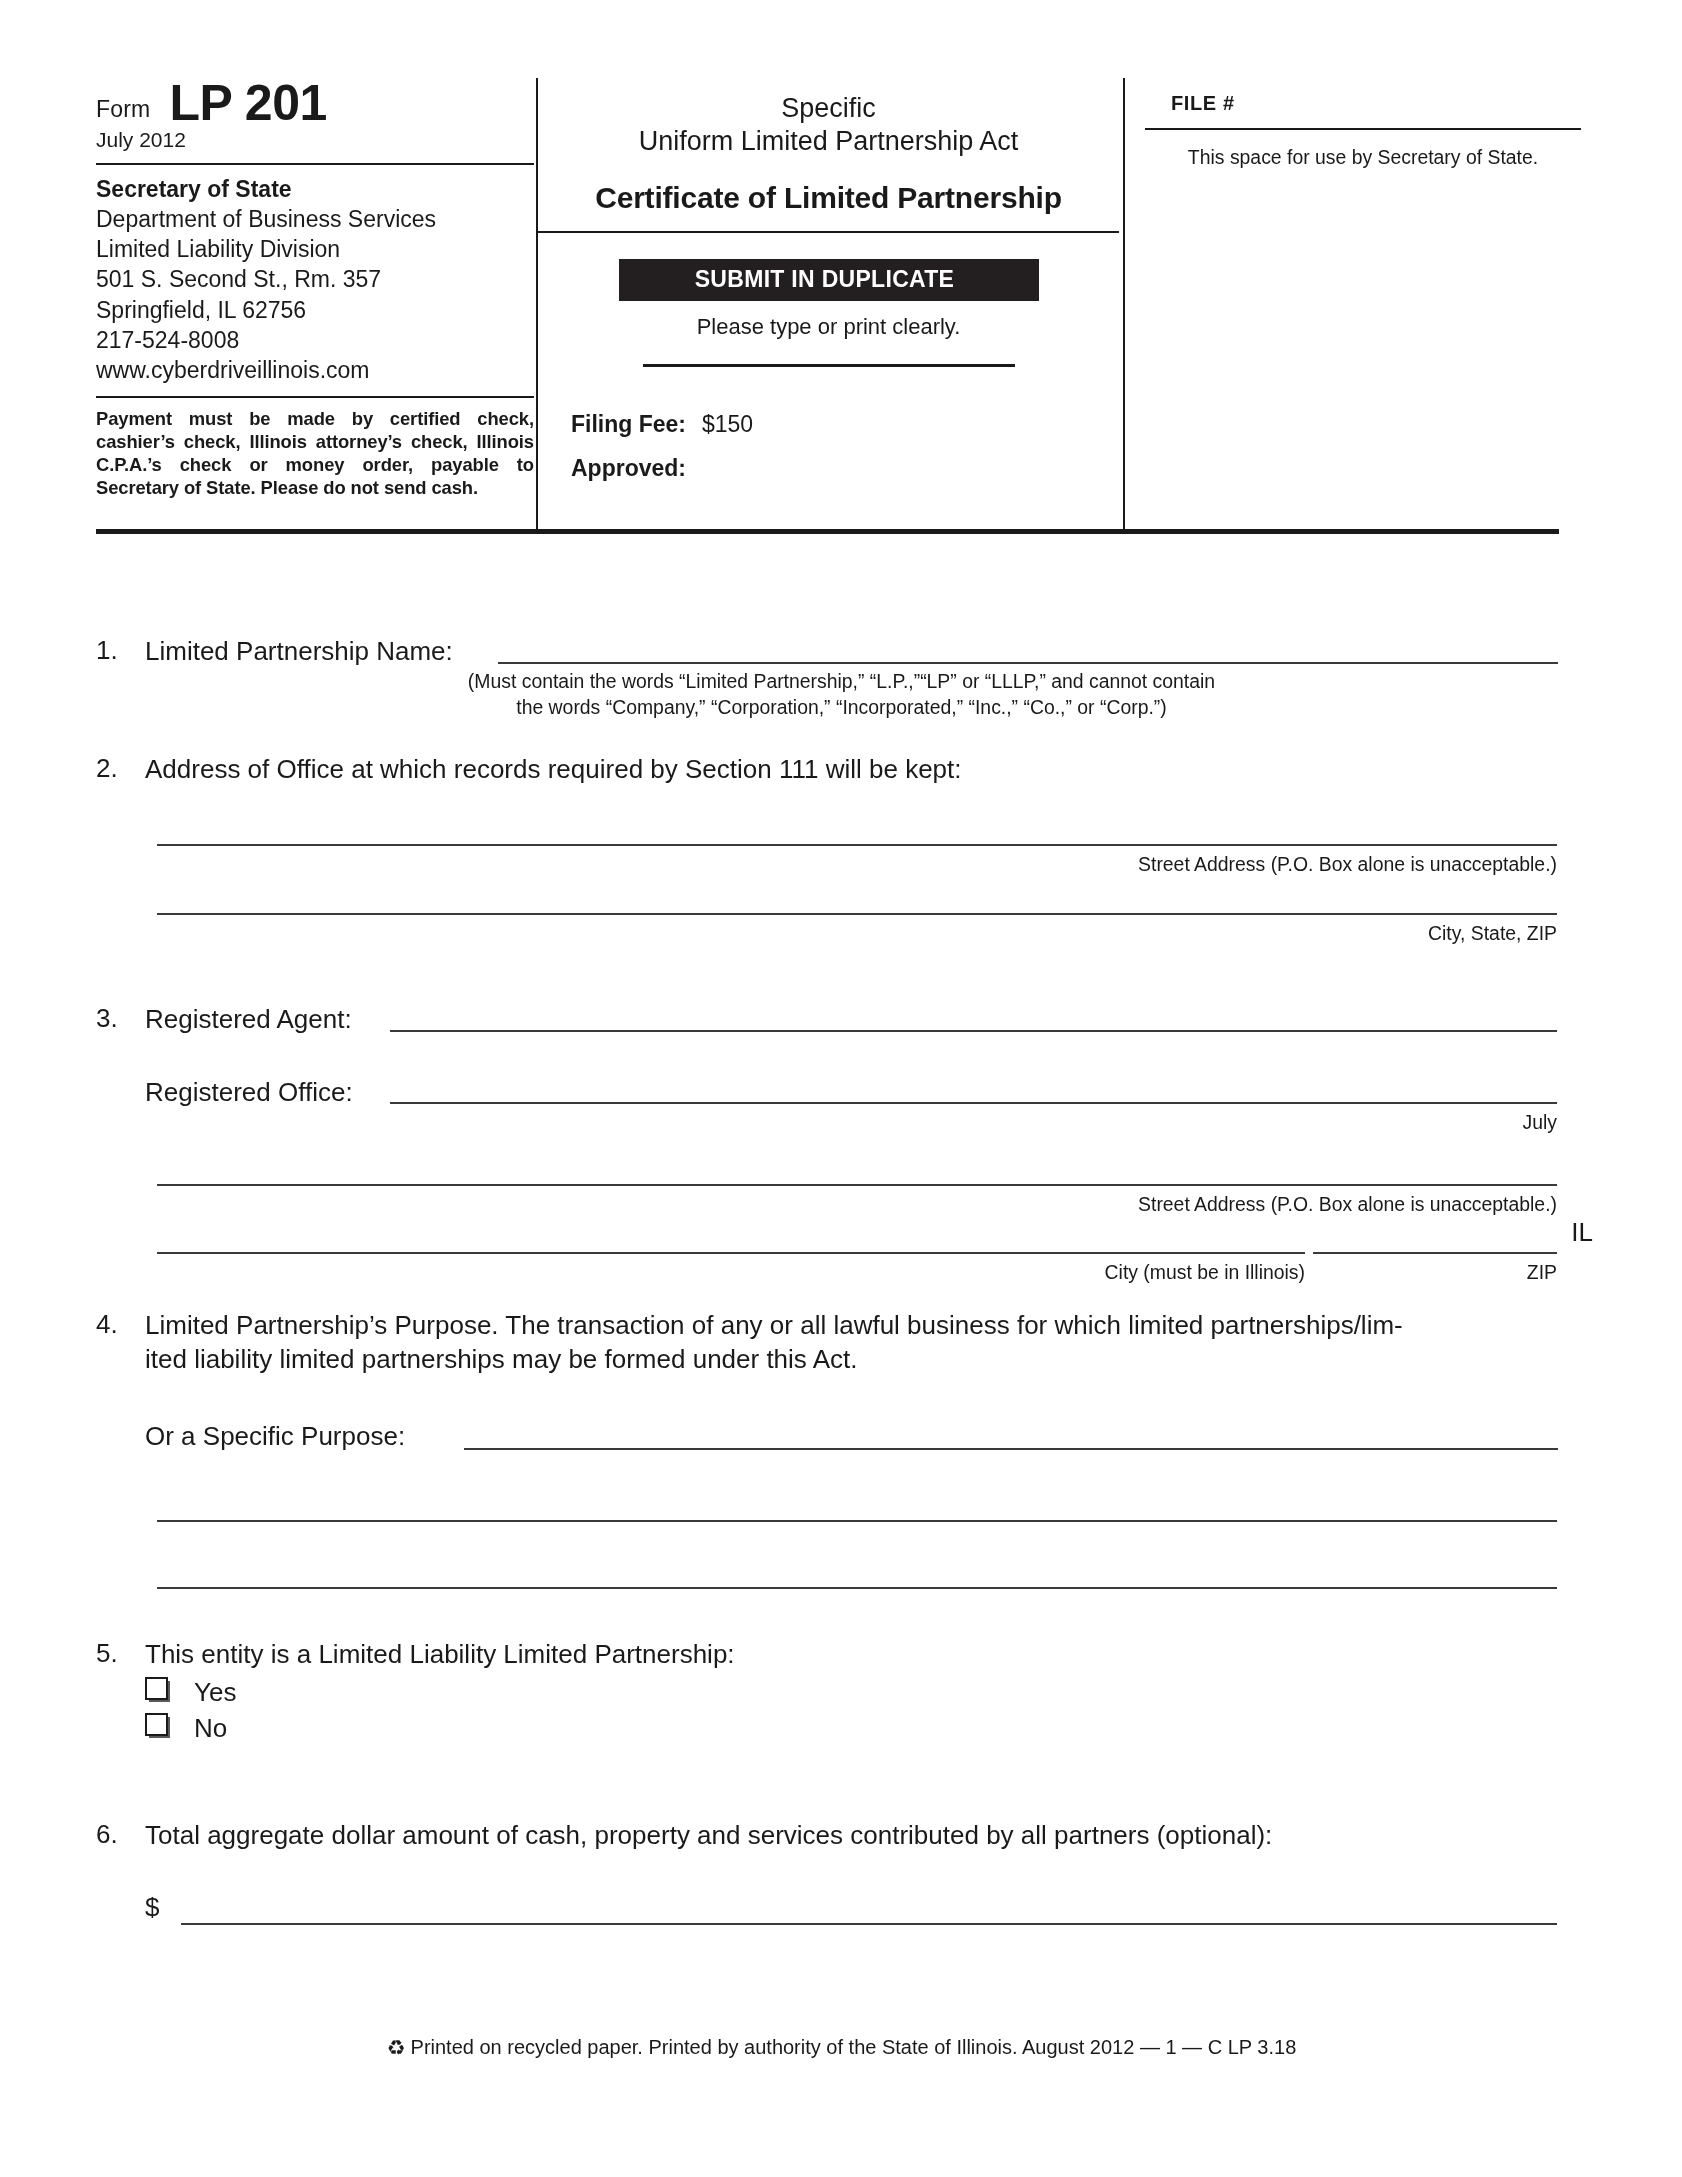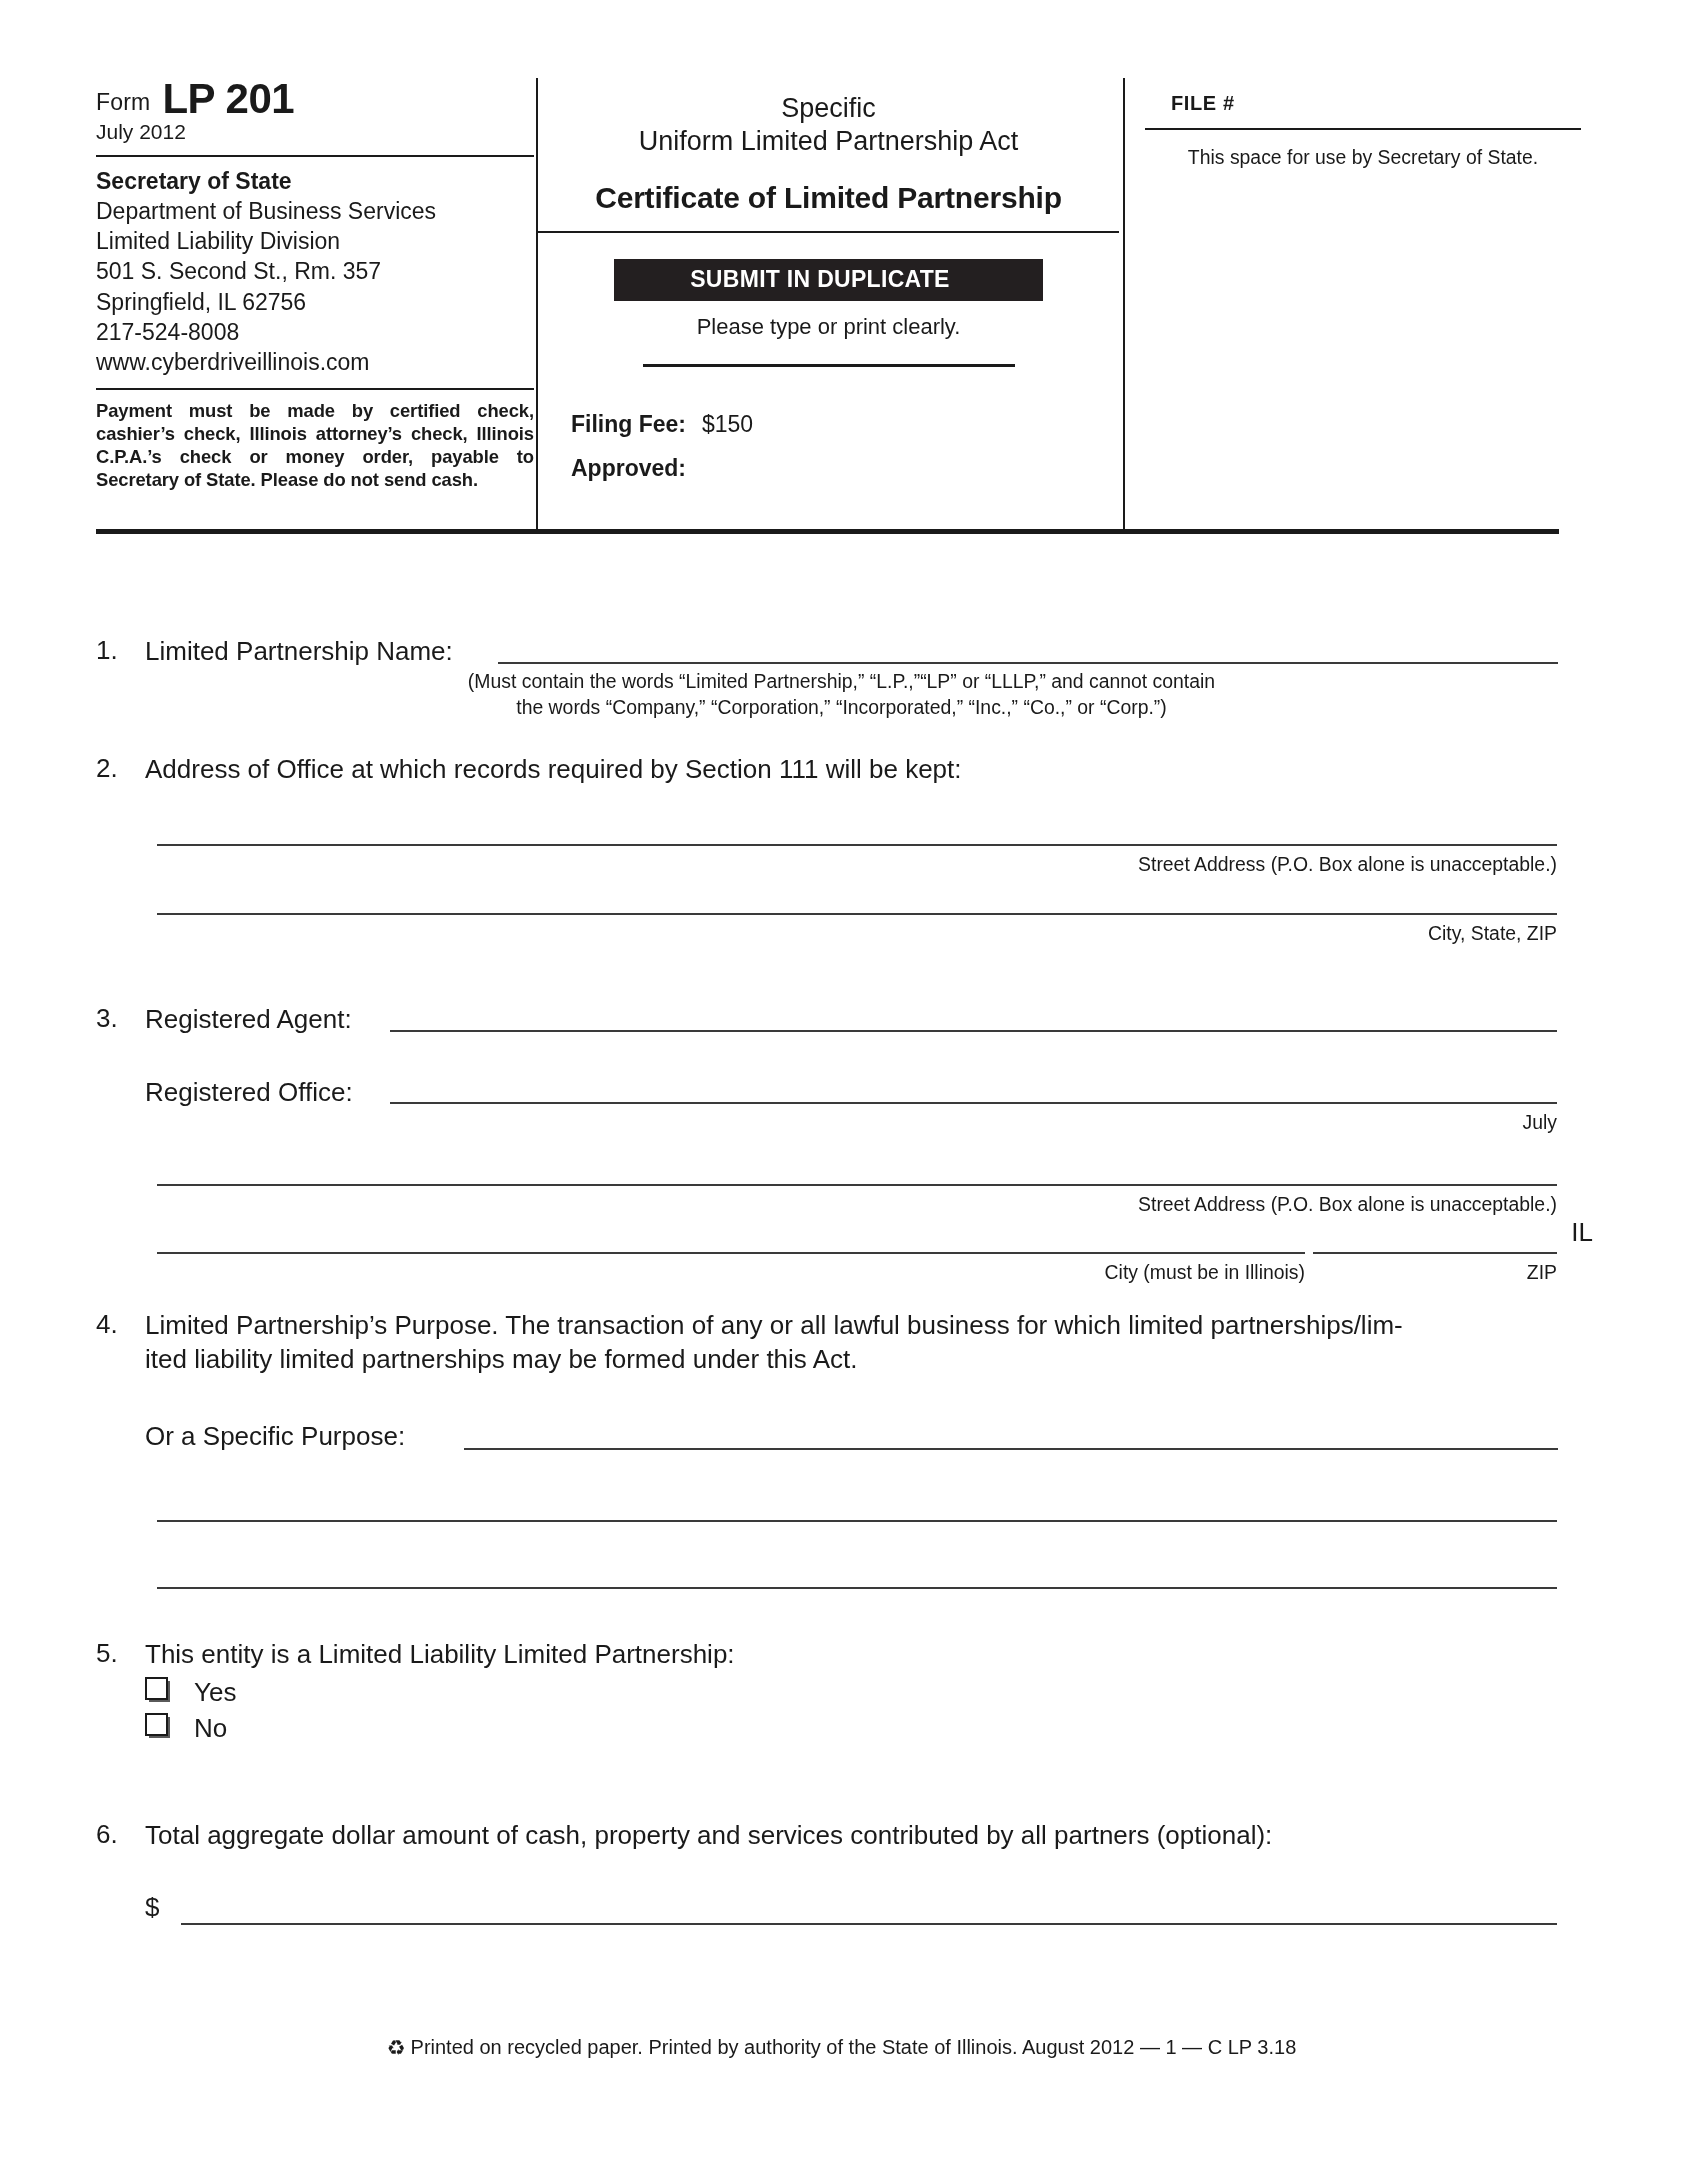--- a/index.html
+++ b/index.html
@@ -66,10 +66,10 @@
     white-space: nowrap;
   }
   .form-line .big {
-    font-size: 42px;
+    font-size: 50px;
     font-weight: bold;
     letter-spacing: -0.5px;
-    margin-left: 12px;
+    margin-left: 19px;
     vertical-align: -3px;
   }
   .revdate {

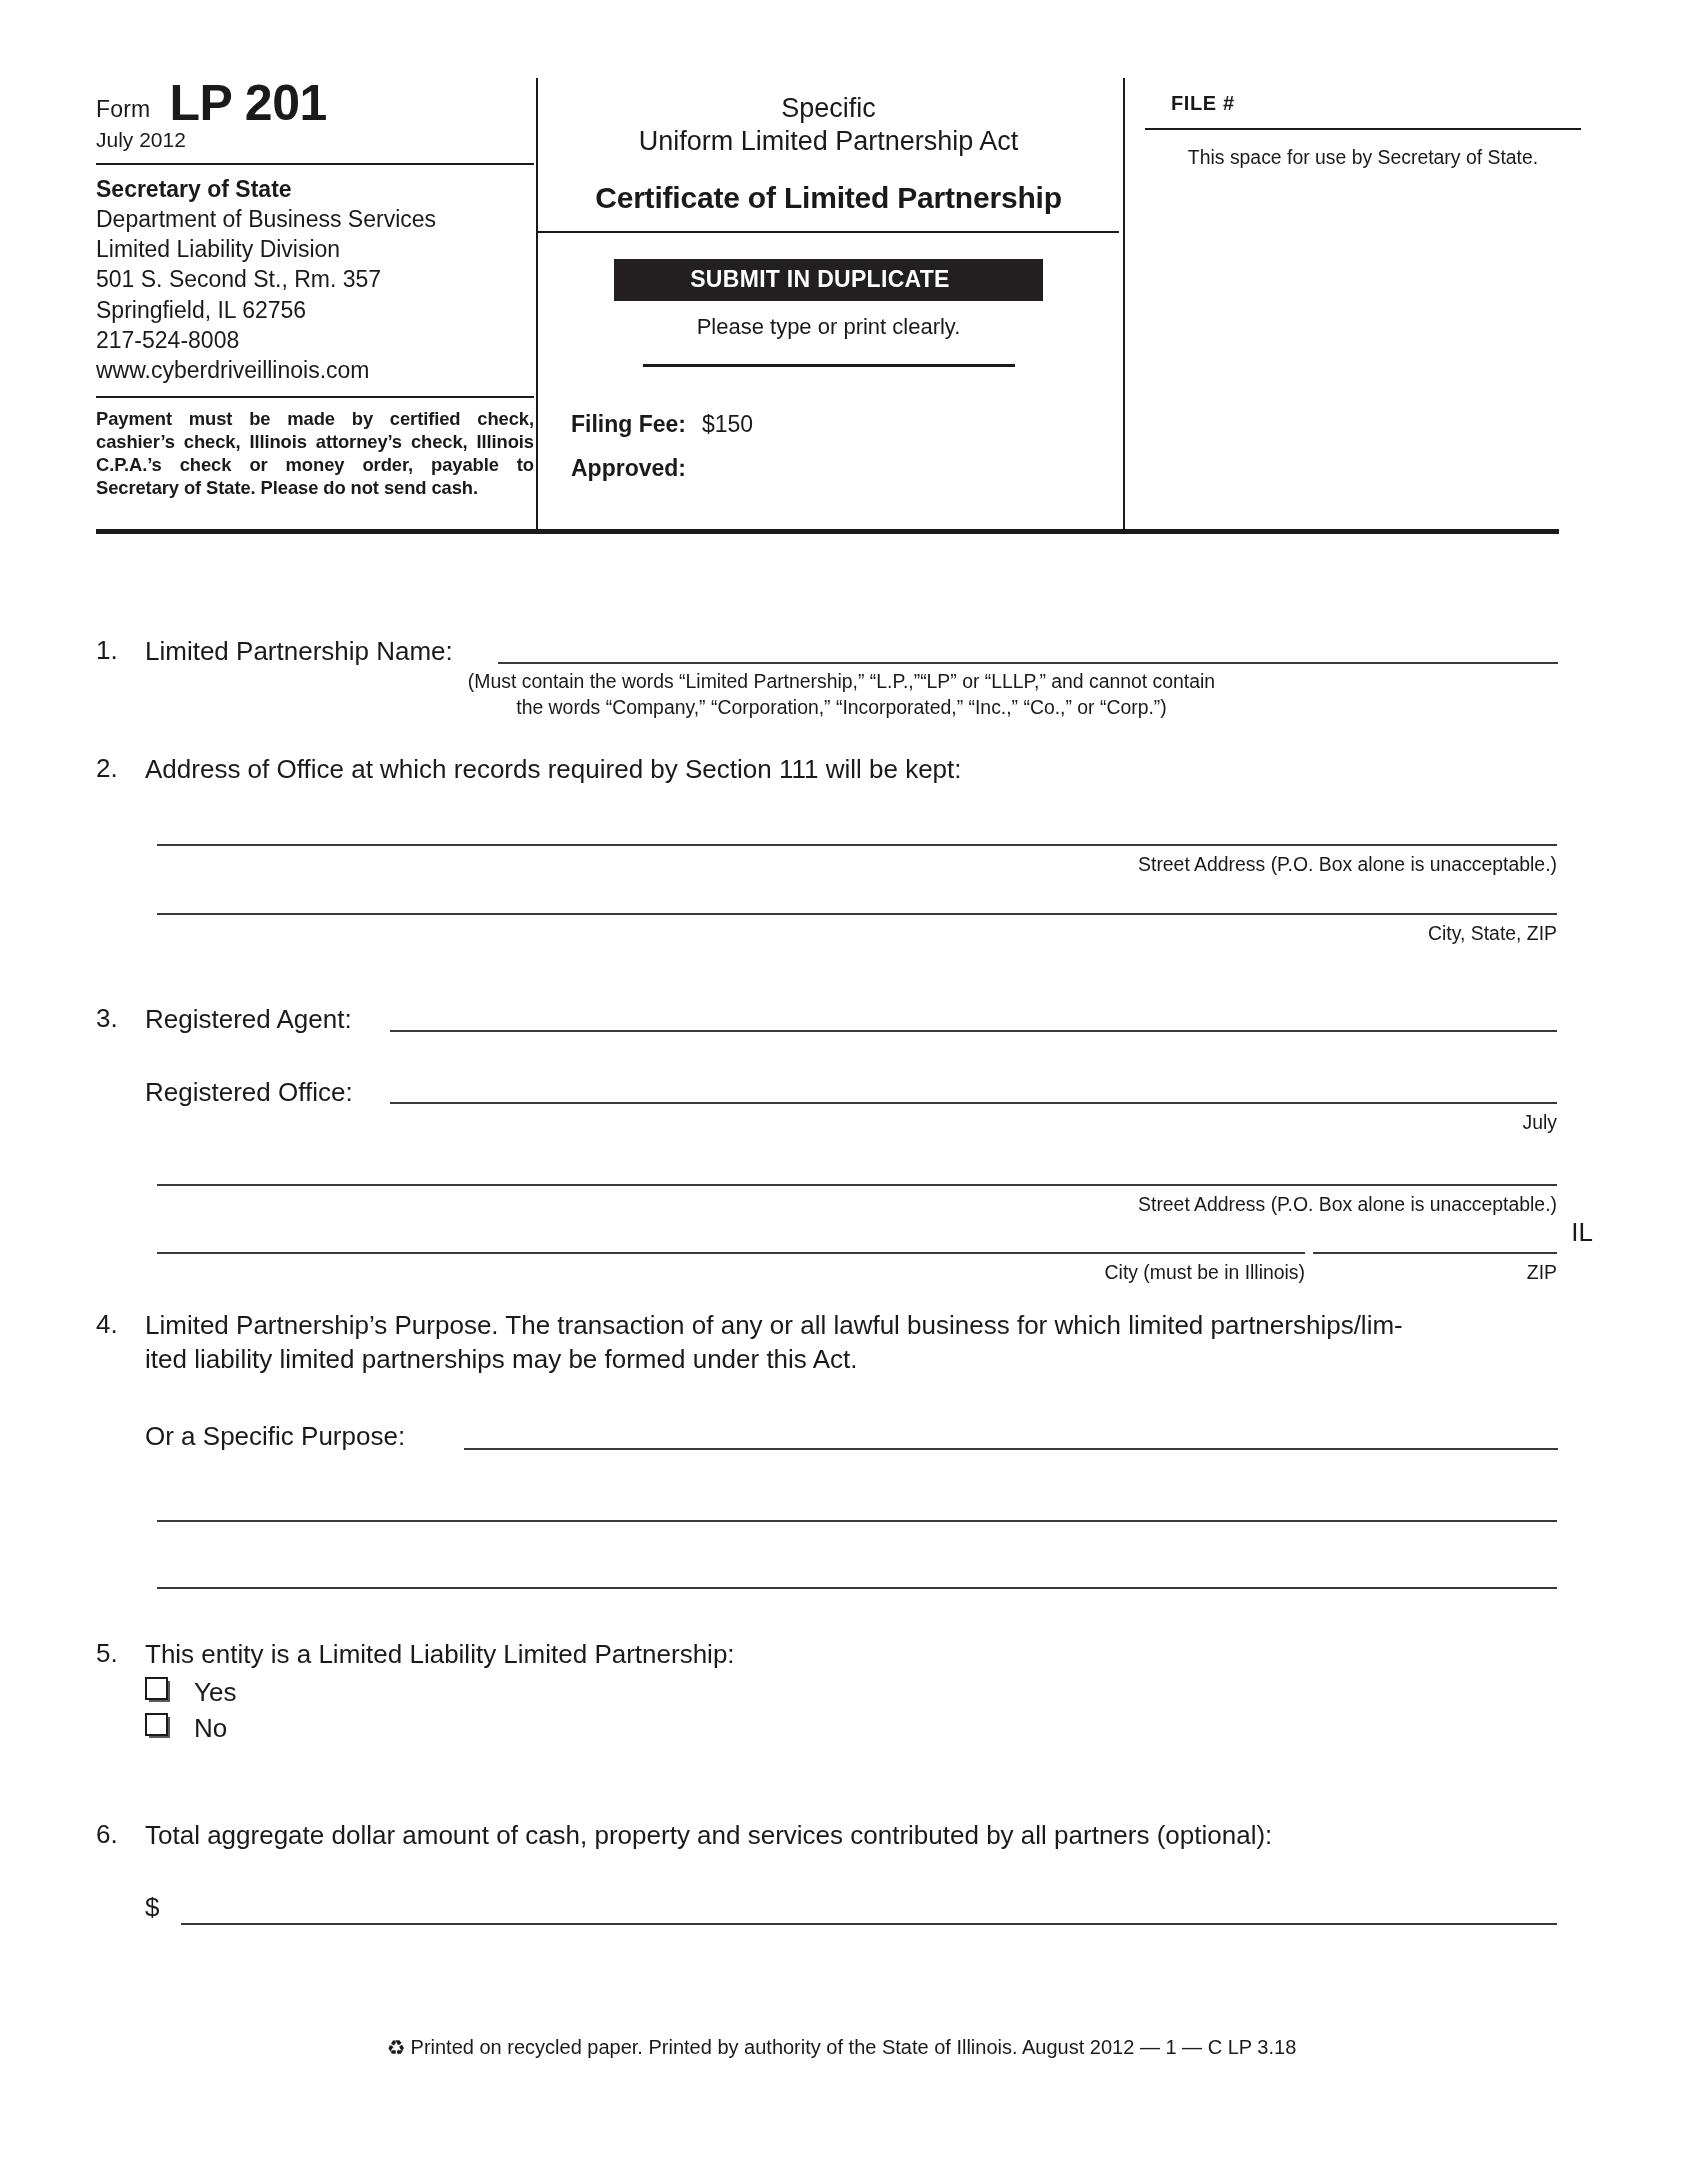--- a/index.html
+++ b/index.html
@@ -122,7 +122,7 @@
     font-size: 23px;
     font-weight: bold;
     letter-spacing: 0.3px;
-    padding: 7px 17px 8px 0;
+    padding: 7px 8px 8px 0;
   }
   .type-clearly {
     text-align: center;

